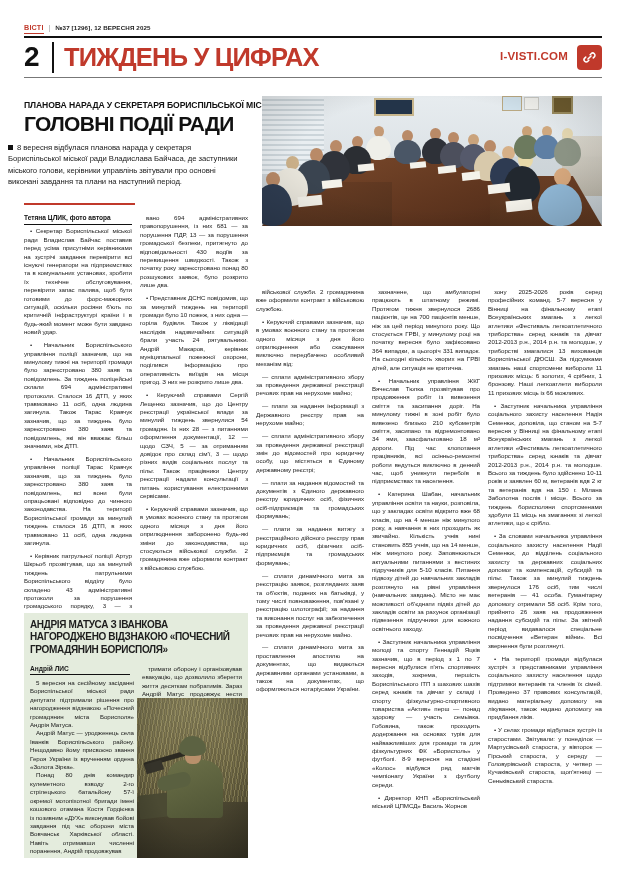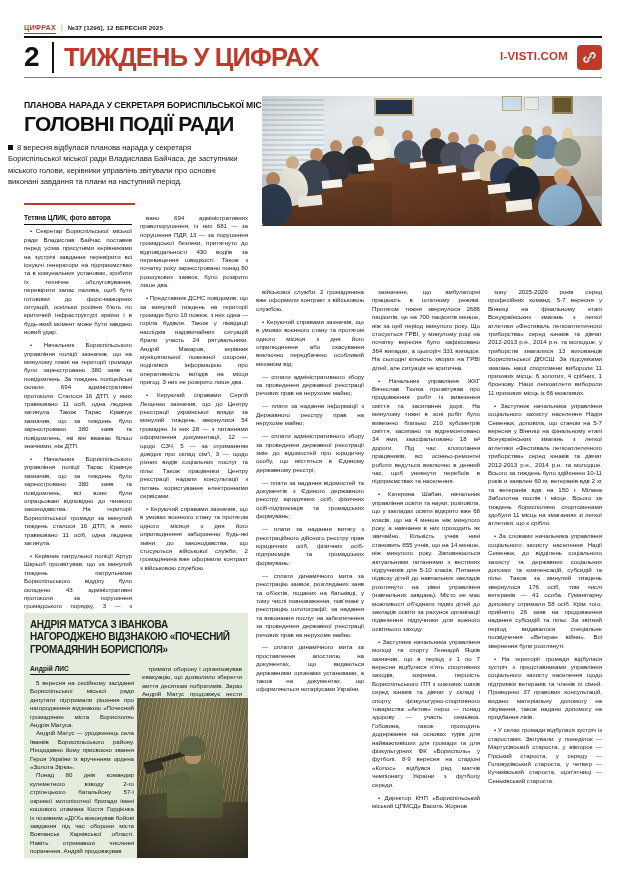--- a/index.html
+++ b/index.html
@@ -363,7 +363,7 @@
 <div class="page">
 
   <div class="masthead">
-    <span class="masthead-brand">ЦИФРАХ</span>
+    <span class="masthead-brand">ВІСТІ</span>
     <span class="masthead-sep">|</span>
     <span class="masthead-issue">№37 [1296], 12 ВЕРЕСНЯ 2025</span>
   </div>

